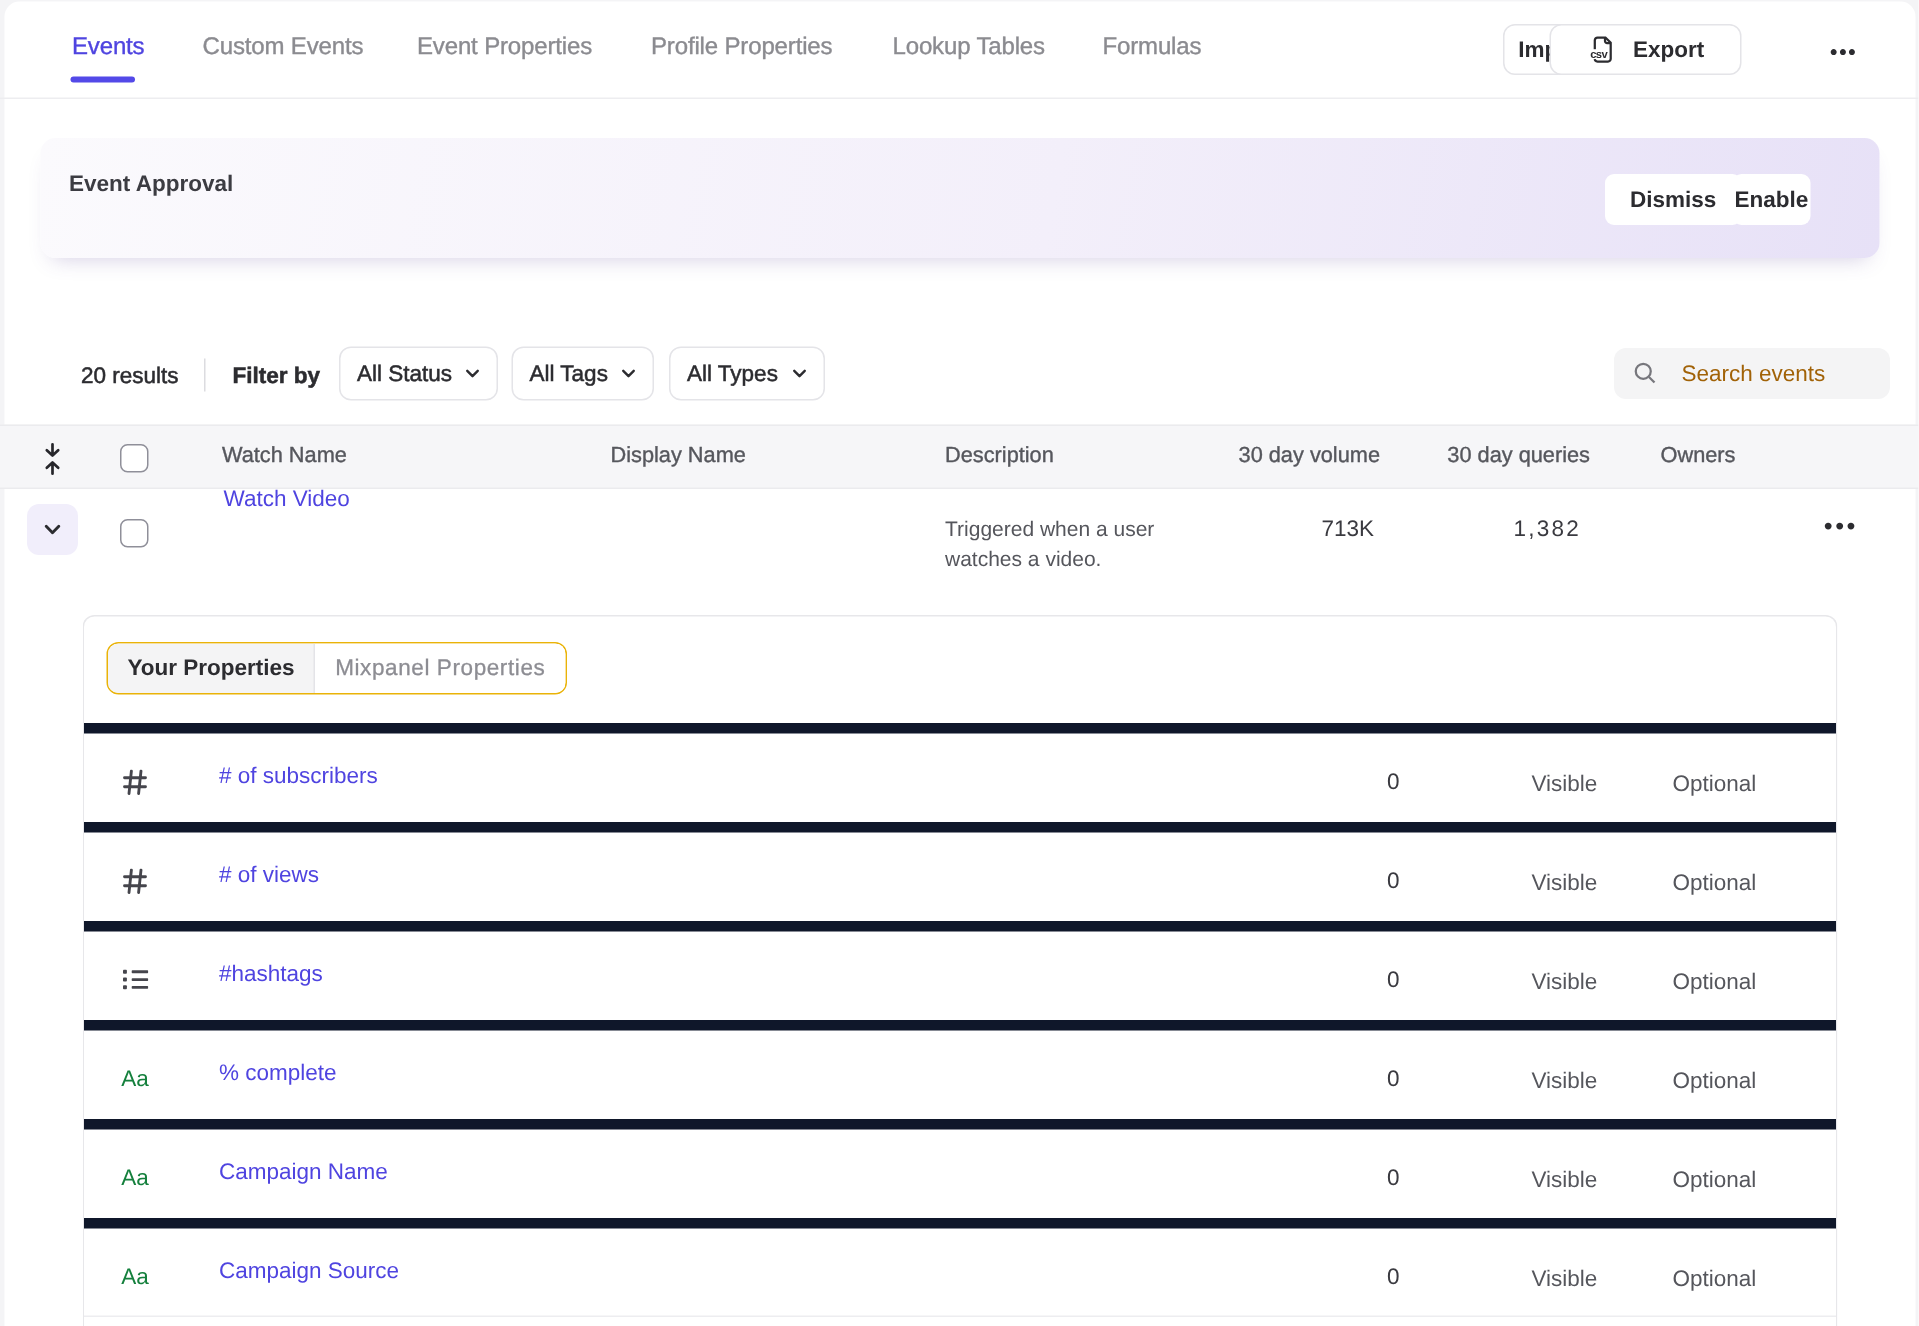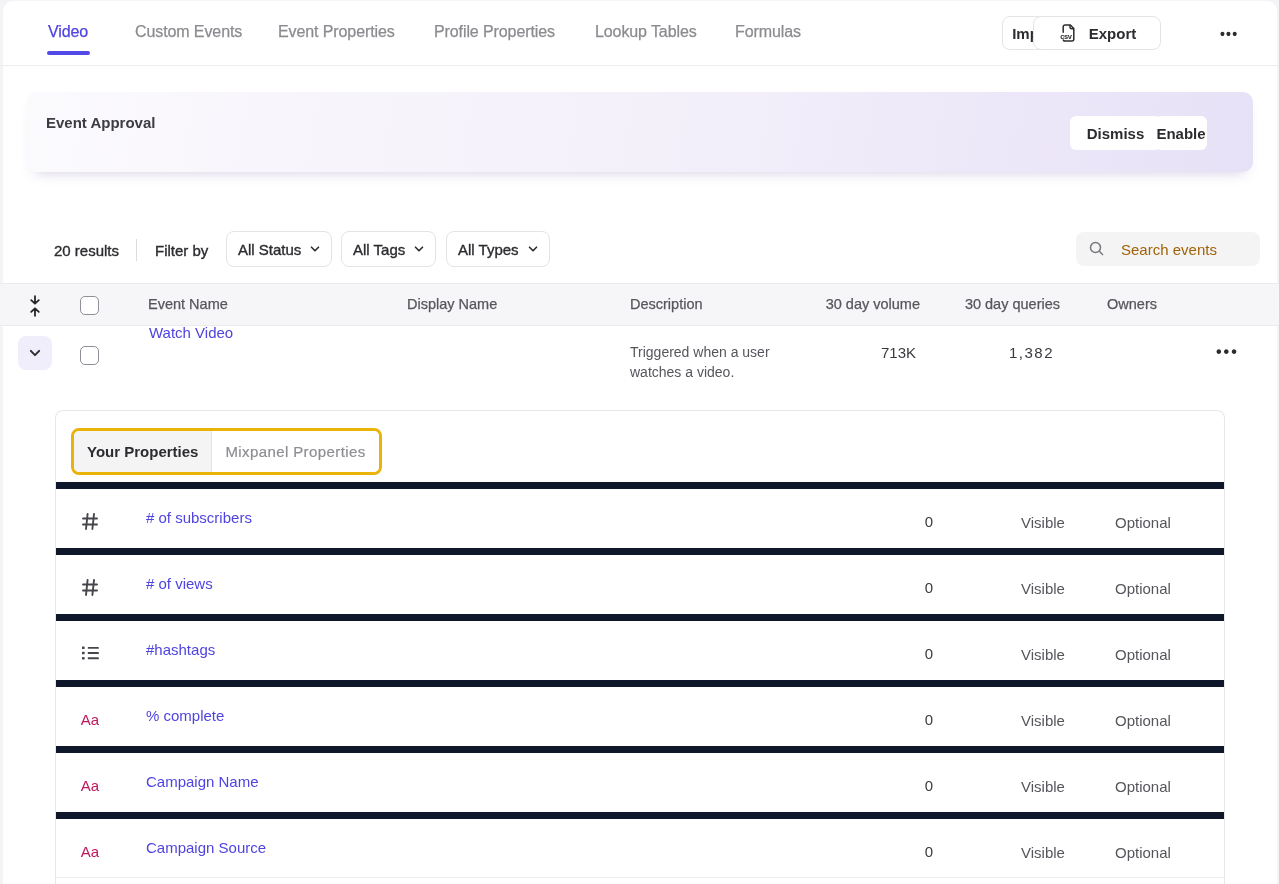--- a/index.html
+++ b/index.html
@@ -53,7 +53,7 @@
 <div class="card"></div>
 
 <div class="nav"></div>
-<div class="navitem active" style="left:48px;">Video</div>
+<div class="navitem active" style="left:48px;">Events</div>
 <div class="nav-underline" style="left:47px;"></div>
 <div class="navitem" style="left:135px;">Custom Events</div>
 <div class="navitem" style="left:278px;">Event Properties</div>

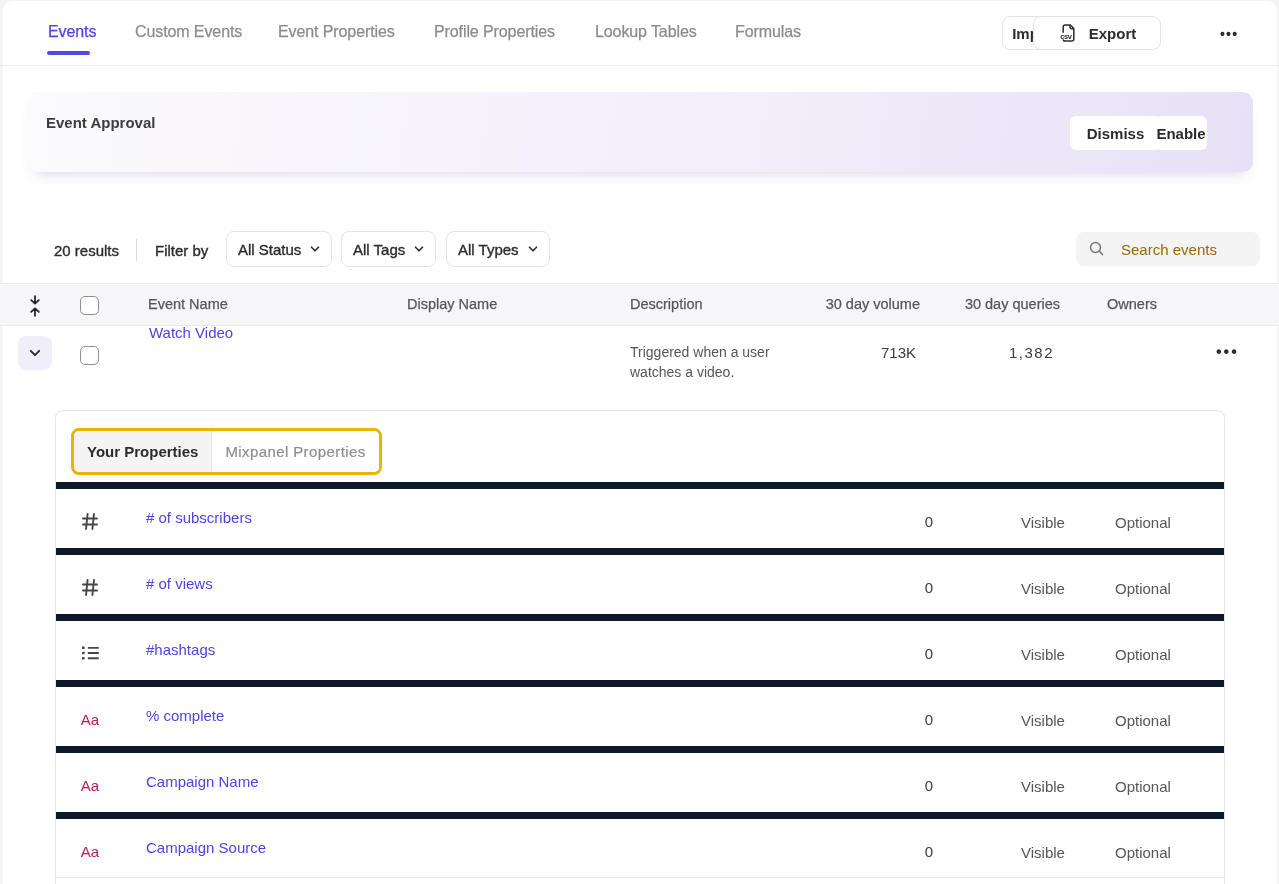--- a/index.html
+++ b/index.html
@@ -85,7 +85,7 @@
 
 <div class="abs" style="left:54px; top:242px; font-size:15px; font-weight:500; -webkit-text-stroke:0.35px #2c2c30; color:#2c2c30;">20 results</div>
 <div class="abs" style="left:136px; top:239px; width:1px; height:22px; background:#dcdce0;"></div>
-<div class="abs" style="left:155px; top:242px; font-size:15px; font-weight:400; -webkit-text-stroke:0.35px #2c2c30; color:#2c2c30;">Filter by</div>
+<div class="abs" style="left:155px; top:242px; font-size:15px; font-weight:700; -webkit-text-stroke:0.35px #2c2c30; color:#2c2c30;">Filter by</div>
 <div class="fdrop" style="left:226px;">All Status
   <svg class="caret" viewBox="0 0 10 10" fill="none" stroke="#2c2c30" stroke-width="1.6" stroke-linecap="round" stroke-linejoin="round">
       <path d="M1.5 3.2 L5 6.8 L8.5 3.2"></path>

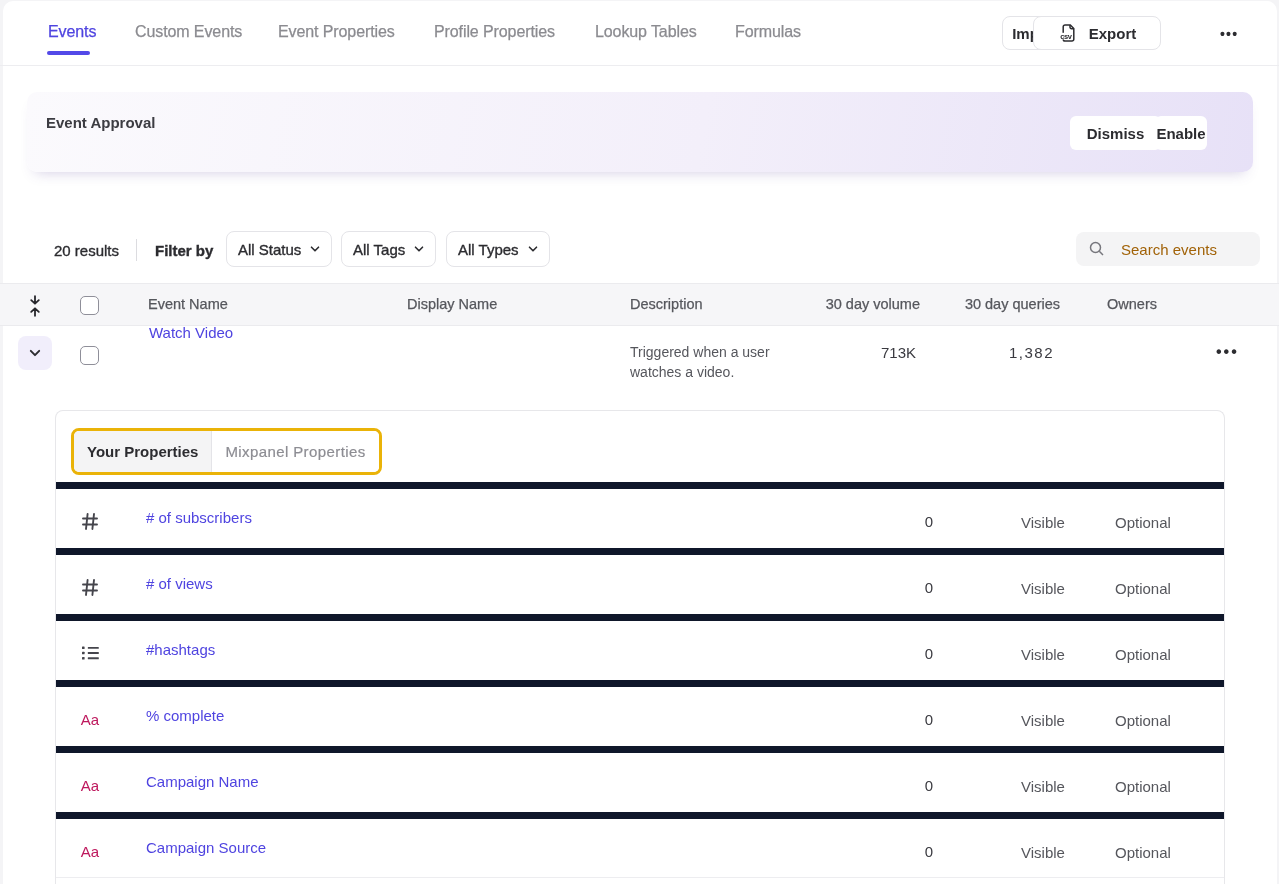--- a/index.html
+++ b/index.html
@@ -115,7 +115,7 @@
     <path d="M6 20.8 V14 M2.2 16.9 L6 13.3 L9.8 16.9"></path>
   </svg>
   <div class="checkbox" style="left:80px; top:11.5px;"></div>
-  <div class="th" style="left:148px;">Event Name</div>
+  <div class="th" style="left:148px;">Watch Name</div>
   <div class="th" style="left:407px;">Display Name</div>
   <div class="th" style="left:630px;">Description</div>
   <div class="th" style="left:740px; width:180px; text-align:right;">30 day volume</div>

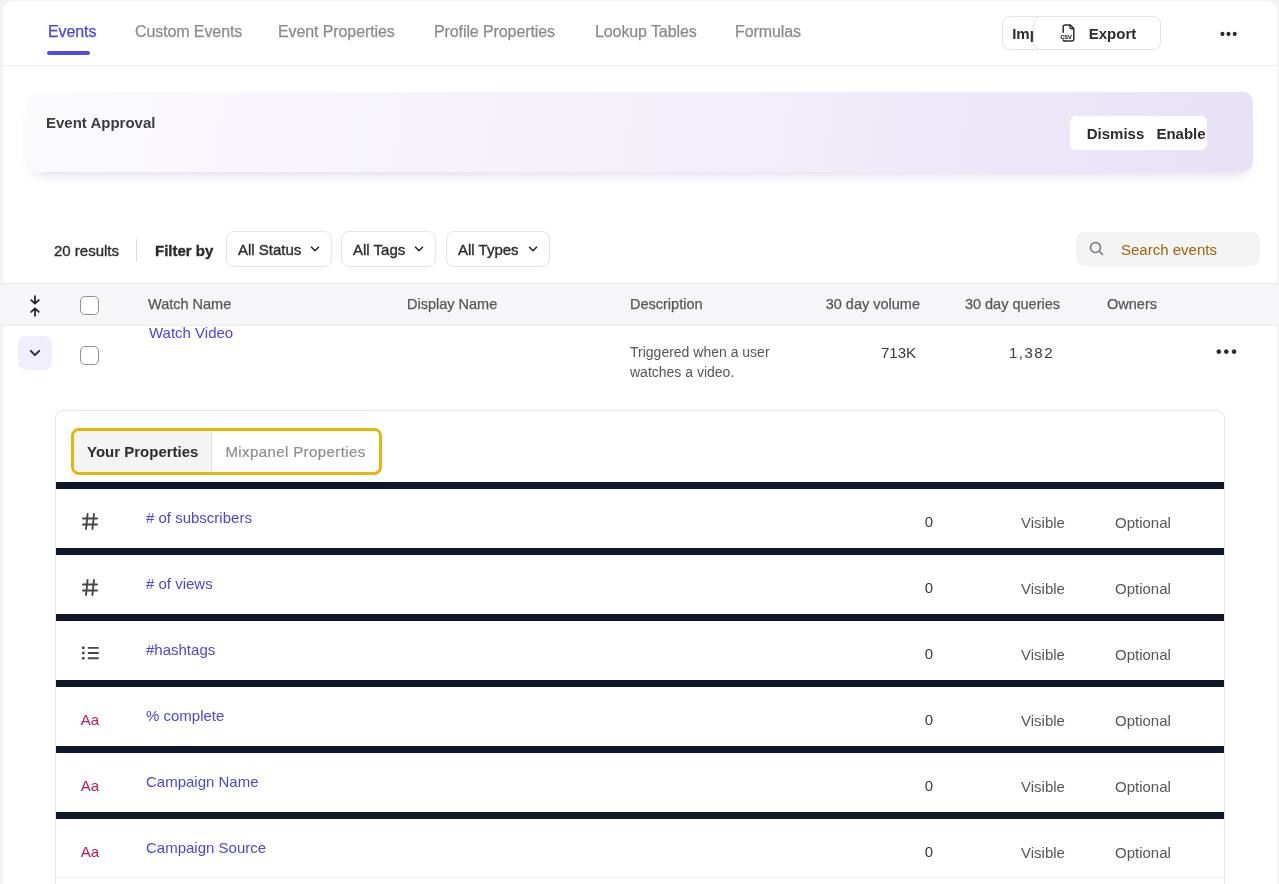--- a/index.html
+++ b/index.html
@@ -33,7 +33,7 @@
 
   
   .panel { position:absolute; left:55px; top:410px; width:1170px; height:474px; border:1px solid #e7e7ea; border-radius:8px 8px 0 0; border-bottom:none; background:#fff; }
-  .tabs { position:absolute; left:15px; top:17px; height:47px; display:flex; border:3px solid #eab308; border-radius:8px; overflow:hidden; }
+  .tabs { position:absolute; left:15px; top:17px; height:35px; display:flex; border:1px solid #eab308; border-radius:8px; overflow:hidden; }
   .tab { display:flex; align-items:center; justify-content:center; font-size:15px; font-weight:600; padding:0 13px; }
   .tab.on { background:#f4f4f5; color:#2c2c30; border-right:1px solid #e4e4e8; }
   .tab.off { background:#fff; color:#8d8d93; font-weight:500; letter-spacing:0.4px; -webkit-text-stroke:0.2px #8d8d93; }

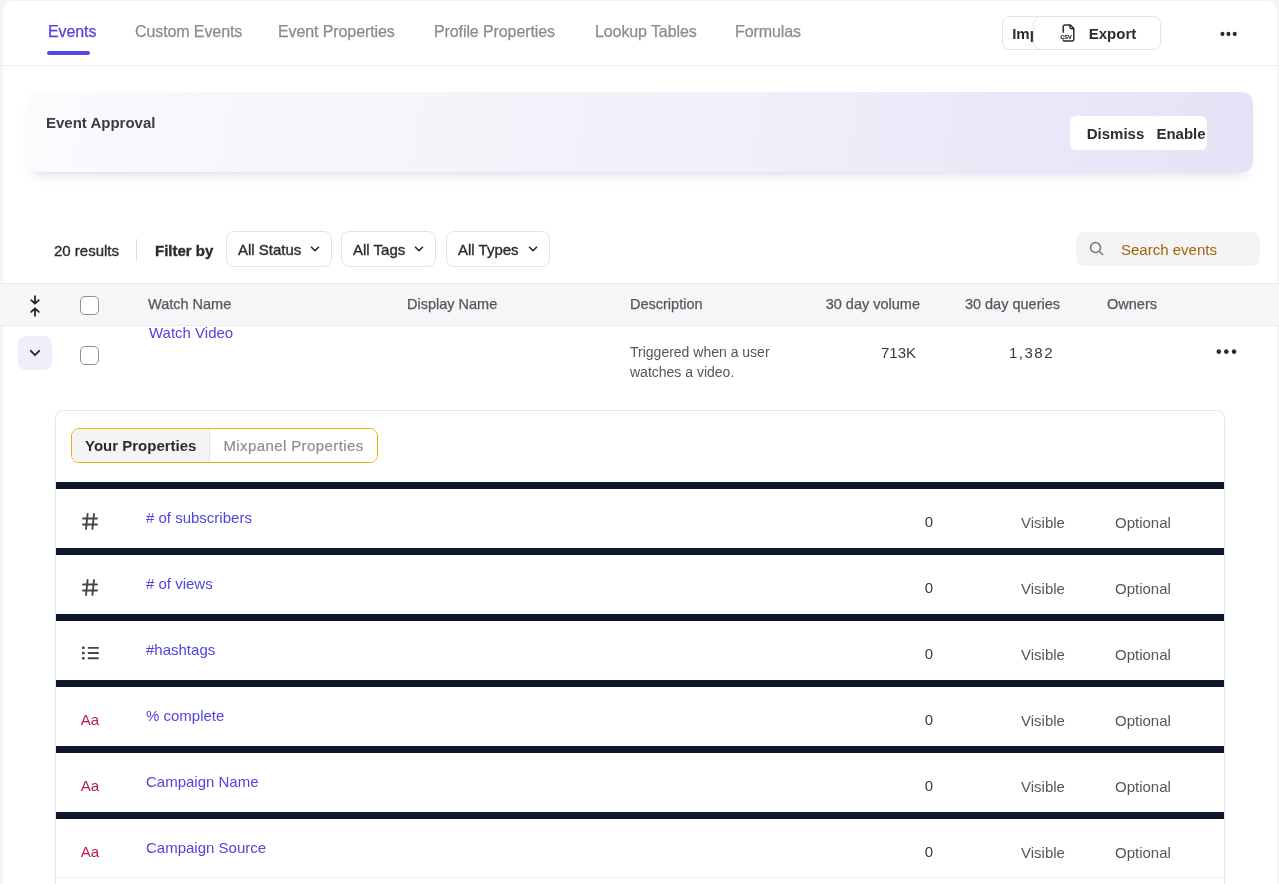--- a/index.html
+++ b/index.html
@@ -38,7 +38,7 @@
   .tab.on { background:#f4f4f5; color:#2c2c30; border-right:1px solid #e4e4e8; }
   .tab.off { background:#fff; color:#8d8d93; font-weight:500; letter-spacing:0.4px; -webkit-text-stroke:0.2px #8d8d93; }
   .prow { position:absolute; left:0; width:1168px; height:66px; border-top:7px solid #0f172a; }
-  .picon { position:absolute; left:16px; top:0; width:36px; height:66px; display:flex; align-items:center; justify-content:center; color:#be185d; padding-bottom:2px; }
+  .picon { position:absolute; left:16px; top:0; width:36px; height:66px; display:flex; align-items:center; justify-content:center; color:#15803d; padding-bottom:2px; }
   .pname { position:absolute; left:90px; top:20px; font-size:15px; color:#4f44e0; }
   .pzero { position:absolute; left:817px; width:60px; text-align:right; top:24px; font-size:15px; color:#3a3a40; }
   .pvis  { position:absolute; left:965px; top:25px; font-size:15px; color:#55565c; }

